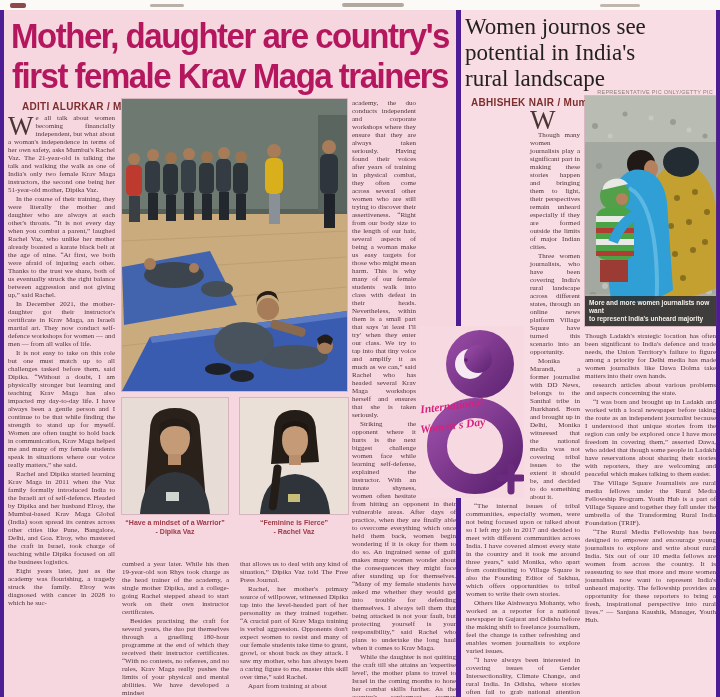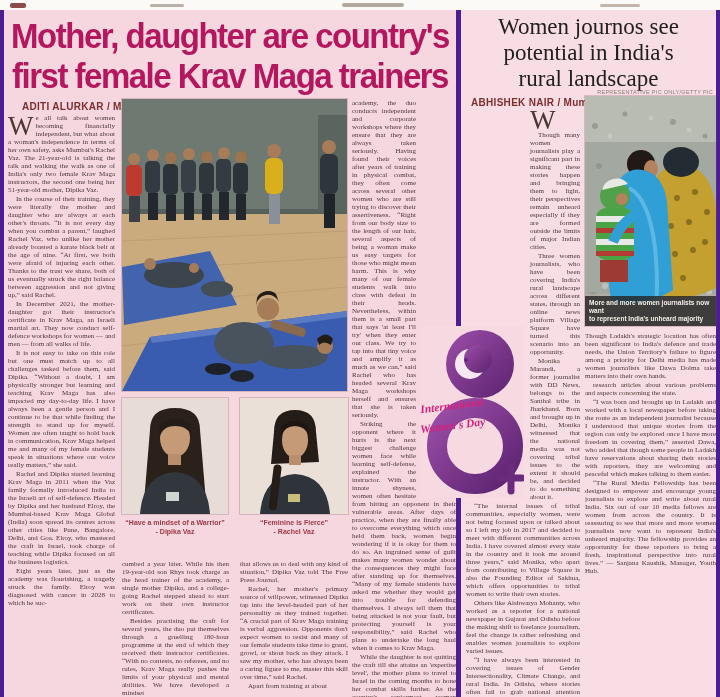--- a/index.html
+++ b/index.html
@@ -17,7 +17,7 @@
     font-family:"Liberation Sans",sans-serif;font-weight:800;
     font-size:33px;line-height:37px;letter-spacing:-1.5px;color:#b5175e;
     transform:scaleY(1.08);transform-origin:top center;}
-  .hl-right{left:4px;top:4px;width:247px;text-align:center;
+  .hl-right{left:4px;top:4px;width:247px;text-align:left;
     font-family:"Liberation Serif",serif;font-weight:500;
     font-size:23px;line-height:26px;color:#232020;}
   .byline{font-family:"Liberation Sans",sans-serif;font-size:10px;font-weight:700;

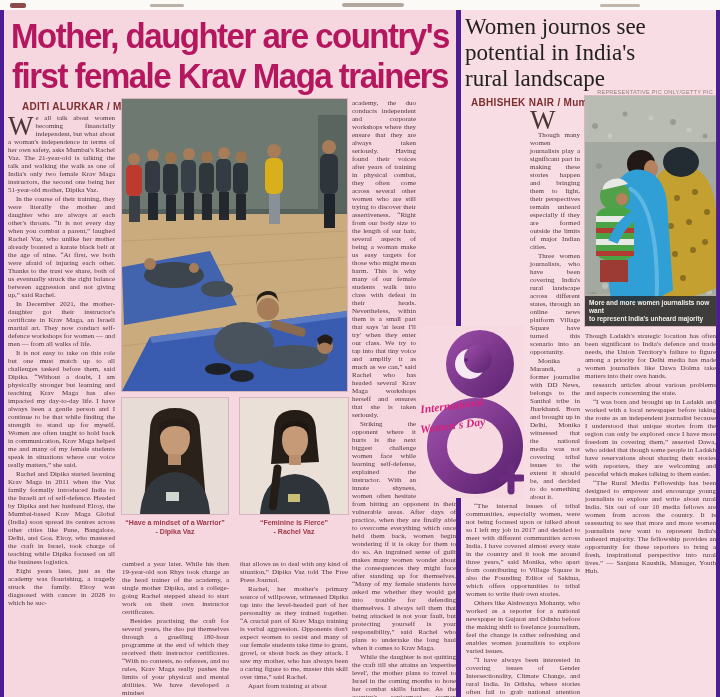--- a/index.html
+++ b/index.html
@@ -283,6 +283,7 @@
       <p>Though Ladakh's strategic location has often been significant to India's defence and trade needs, the Union Territory's failure to figure among a priority for Delhi media has made women journalists like Dawa Dolma take matters into their own hands.</p>
       <p>research articles about various problems and aspects concerning the state.</p>
       <p>“I was born and brought up in Ladakh and worked with a local newspaper before taking the route as an independent journalist because I understood that unique stories from the region can only be explored once I have more freedom in covering them,” asserted Dawa, who added that though some people in Ladakh have reservations about sharing their stories with reporters, they are welcoming and peaceful which makes talking to them easier.</p>
+      <p>The Village Square Journalists are rural media fellows under the Rural Media Fellowship Program. Youth Hub is a part of Village Square and together they fall under the umbrella of the Transforming Rural India Foundation (TRIF).</p>
       <p>“The Rural Media Fellowship has been designed to empower and encourage young journalists to explore and write about rural India. Six out of our 10 media fellows are women from across the country. It is reassuring to see that more and more women journalists now want to represent India's unheard majority. The fellowship provides an opportunity for these reporters to bring a fresh, inspirational perspective into rural lives.” — Sanjana Kaushik, Manager, Youth Hub.</p>
     </div>
   </div>

